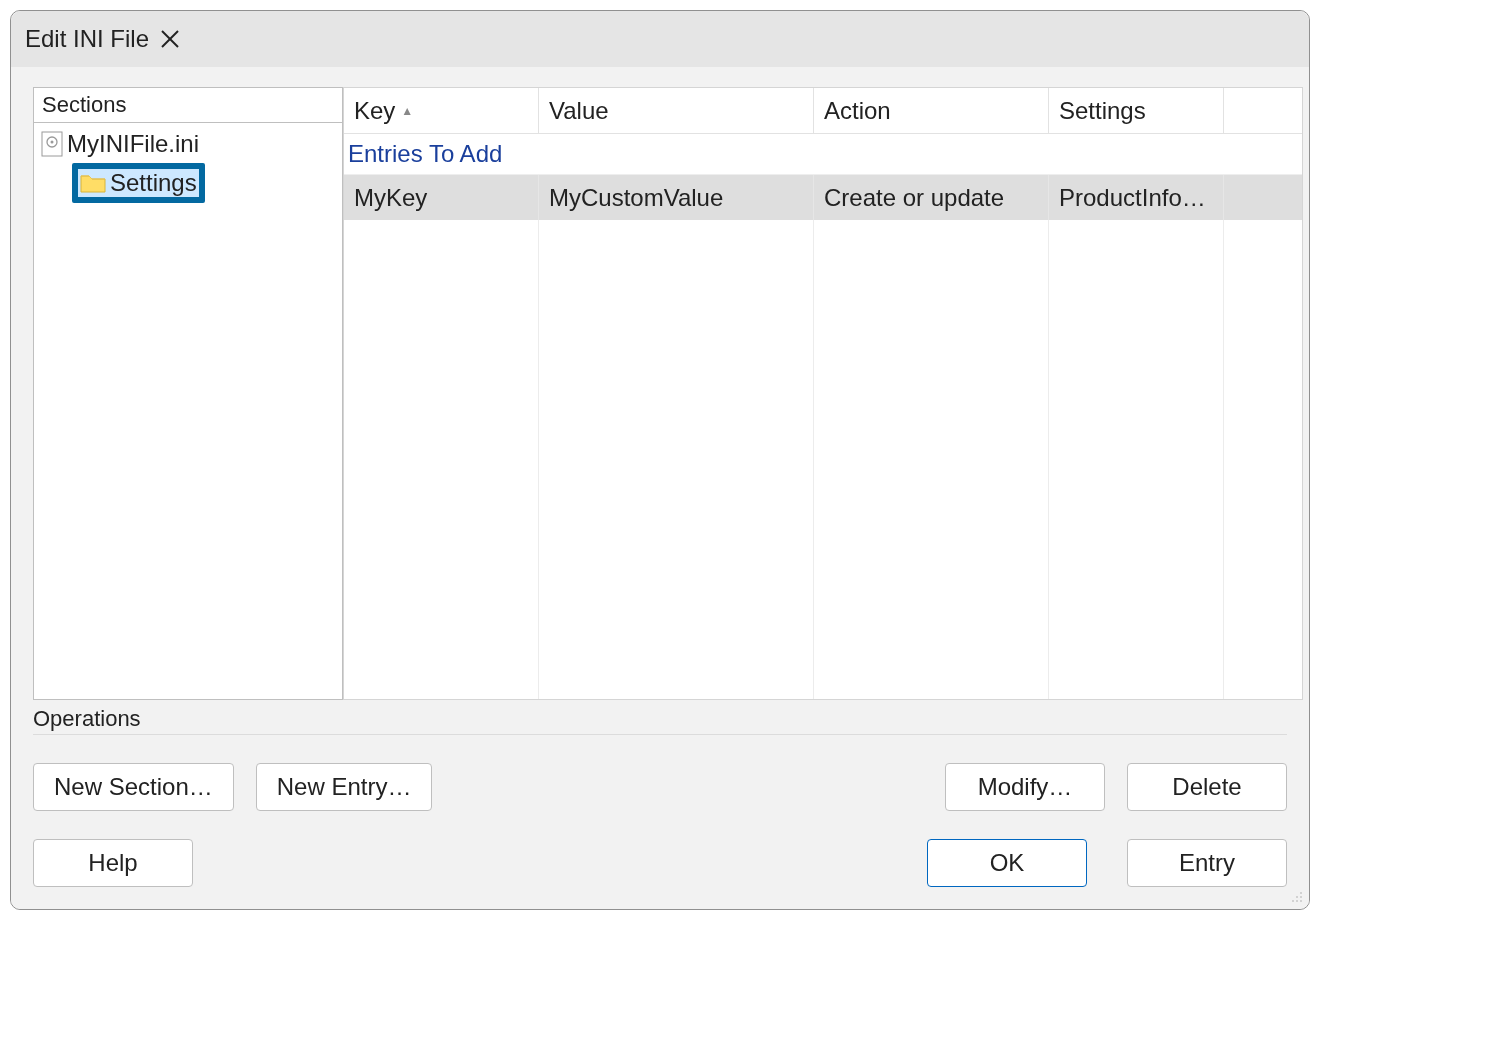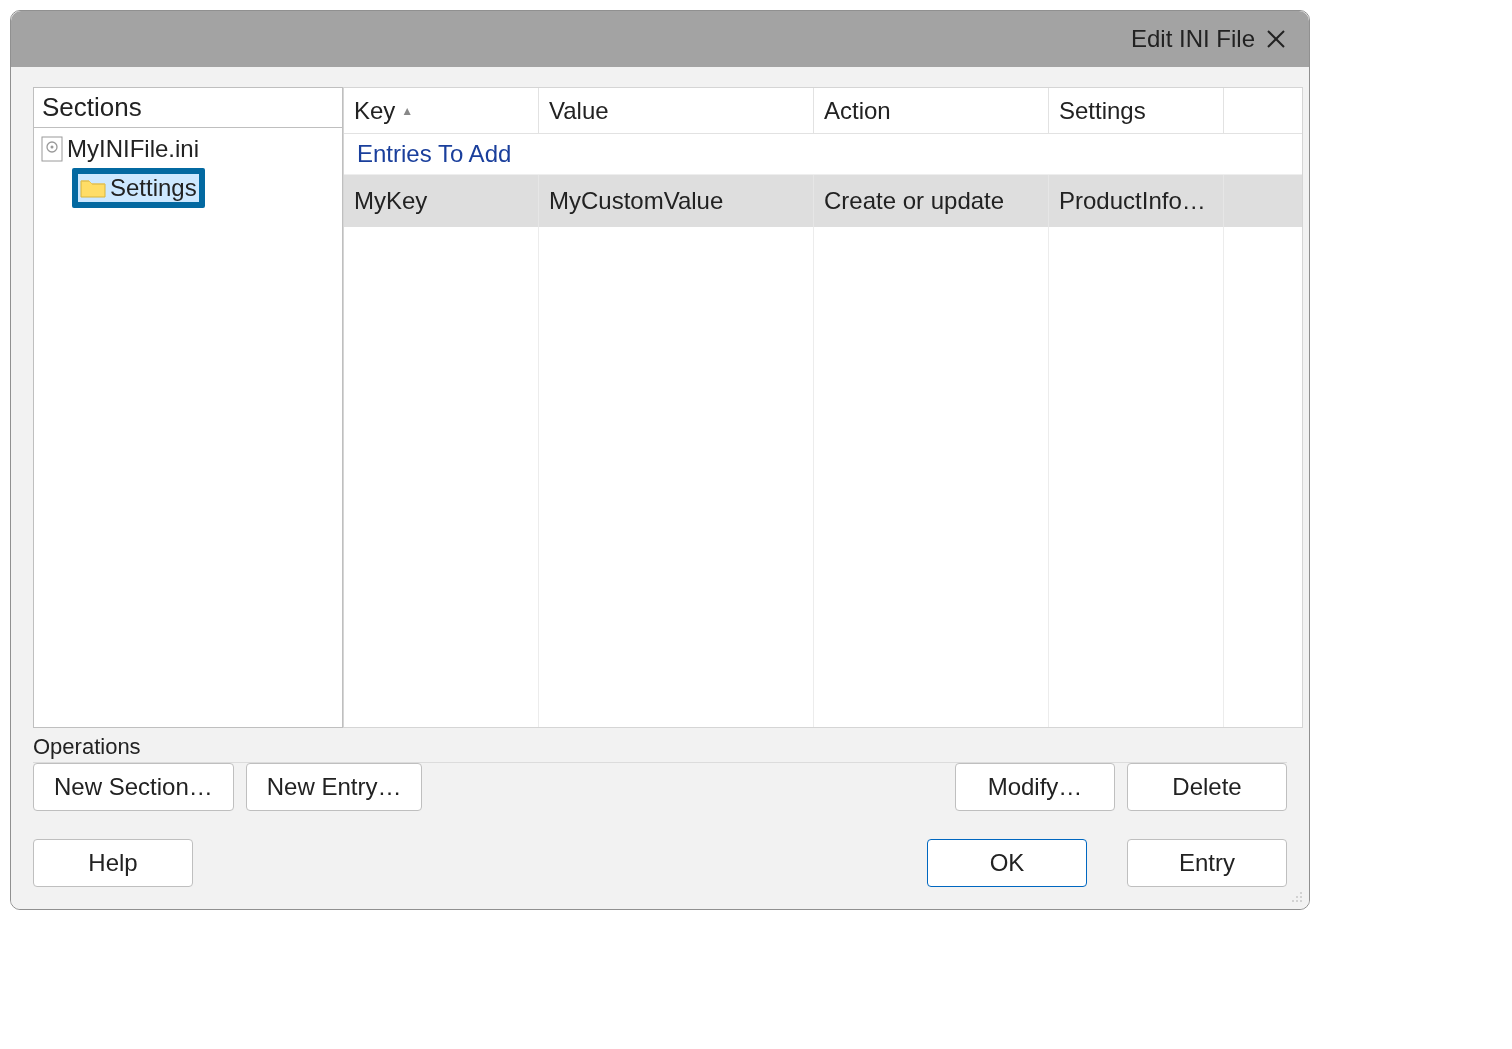--- a/index.html
+++ b/index.html
@@ -32,11 +32,11 @@
     height: 56px;
     display: flex;
     align-items: center;
-    justify-content: flex-end;
+    justify-content: flex-start;
     padding: 0 12px 0 14px;
     border-top-left-radius: 10px;
     border-top-right-radius: 10px;
-    background: #a3a3a3;
+    background: #e5e5e5;
   }
   .titlebar .title {
     font-size: 24px;

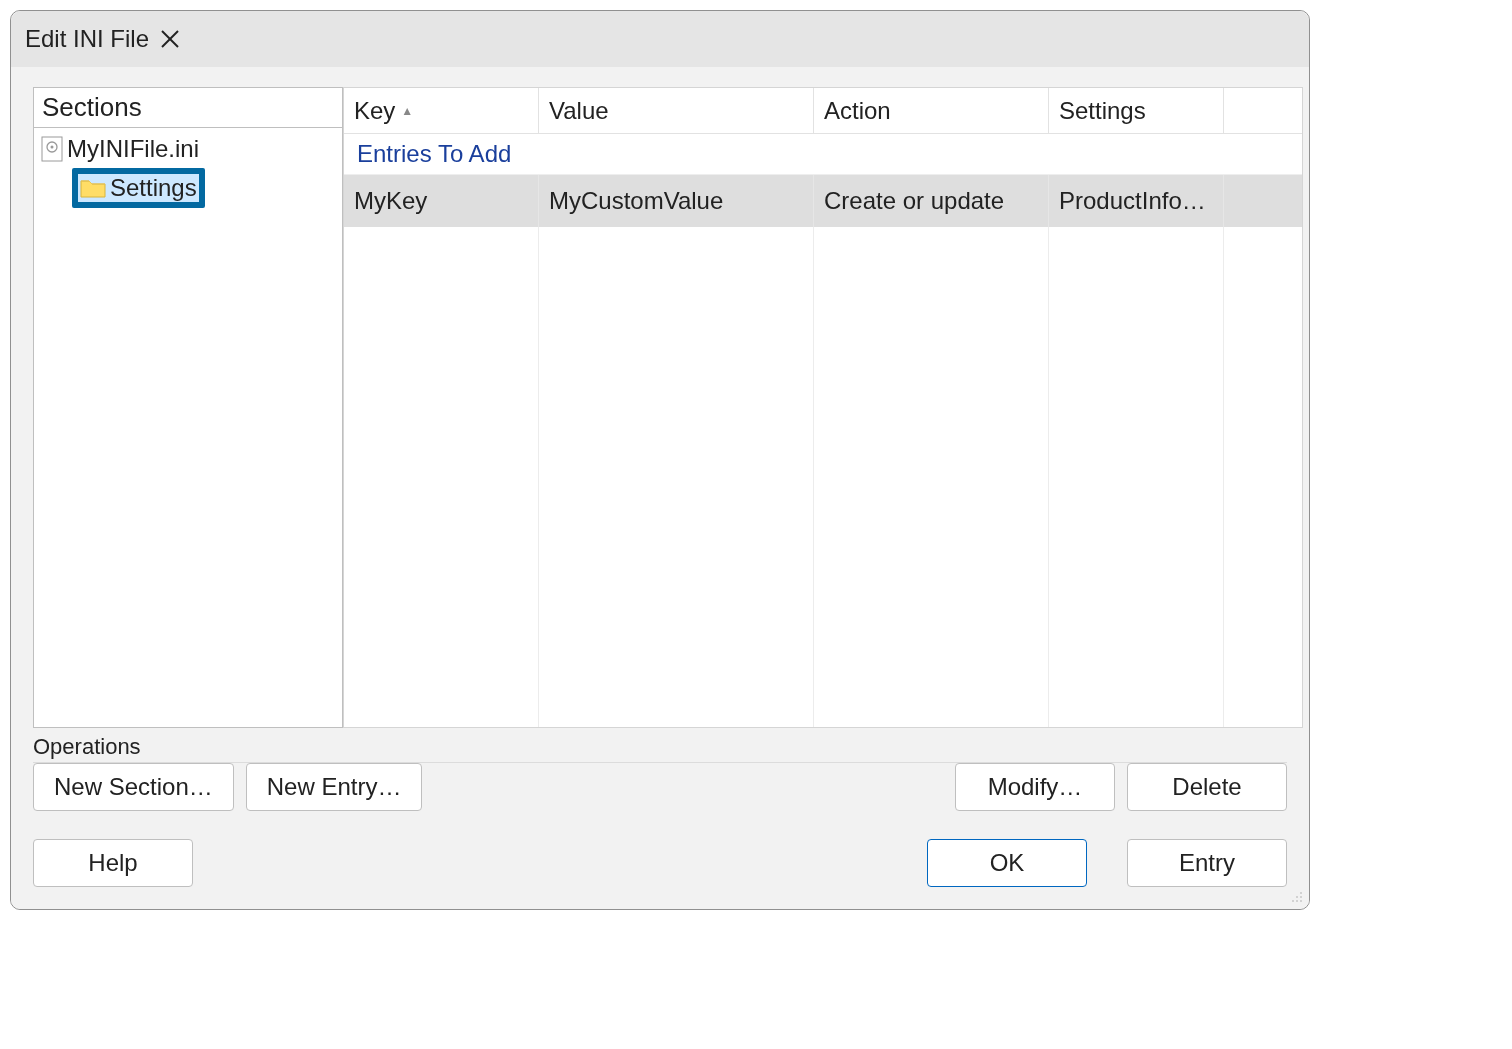--- a/index.html
+++ b/index.html
@@ -77,7 +77,7 @@
     flex-direction:column;
   }
   .sections-header {
-    font-size:26px;
+    font-size:22px;
     padding: 4px 19px 4px 8px;
     border-bottom:1px solid #bfbfbf;
     color:#222;

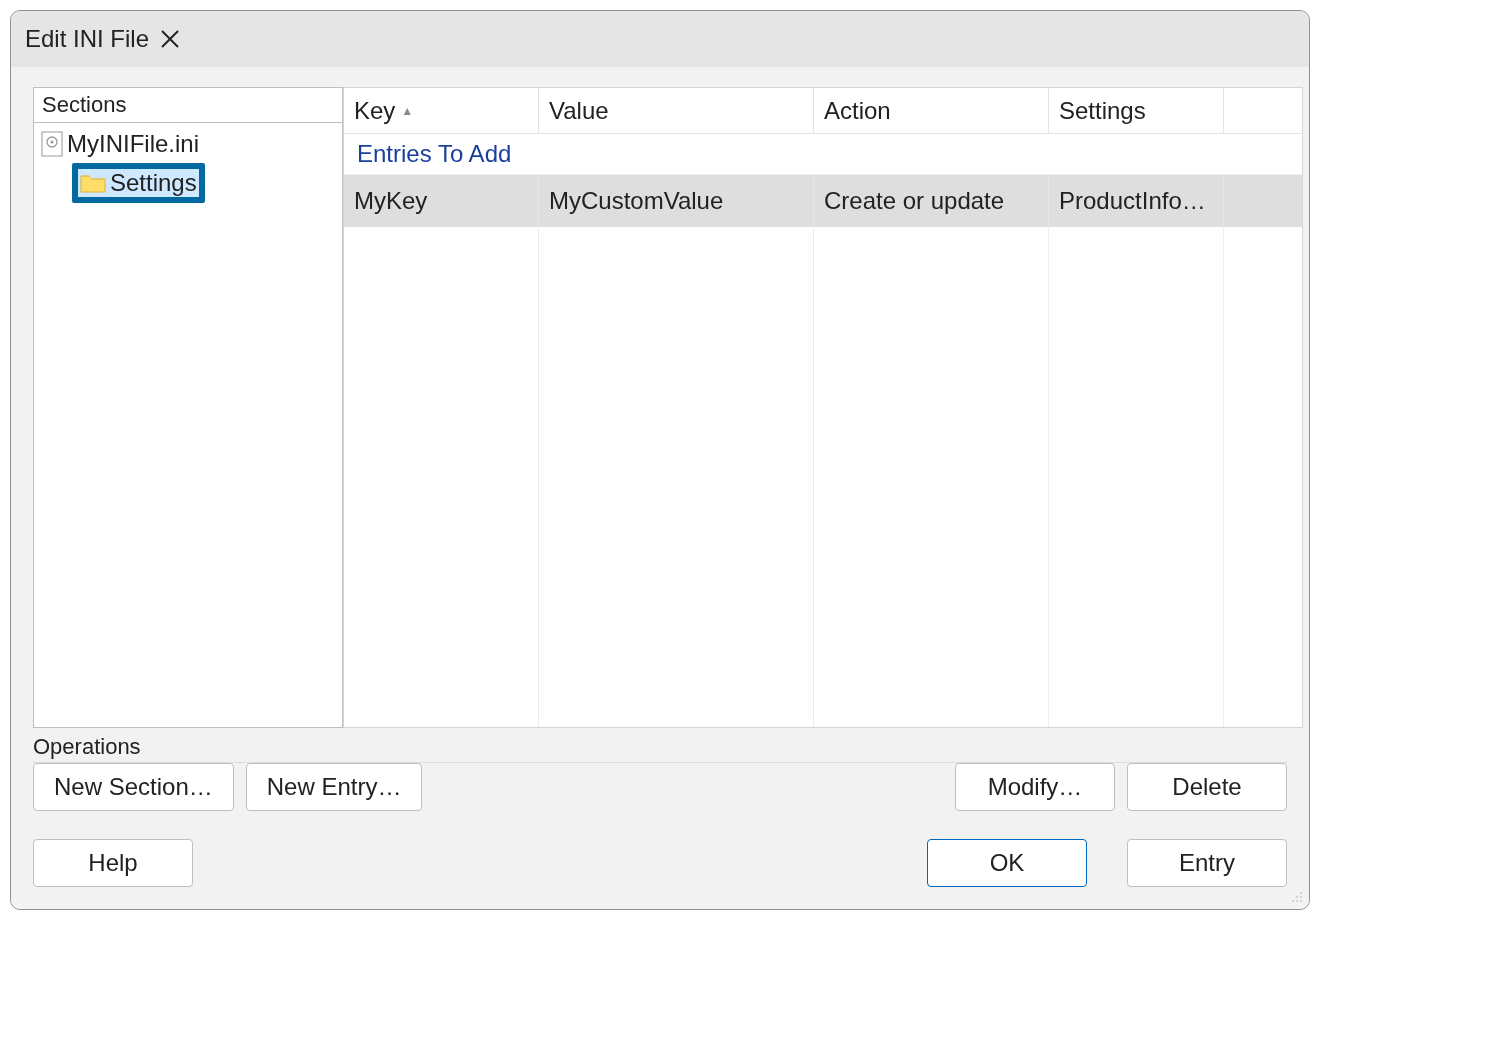--- a/index.html
+++ b/index.html
@@ -142,7 +142,7 @@
   .group-row {
     color:#1a3f9c;
     font-size:24px;
-    padding:6px 0 6px 13px;
+    padding:6px 0 6px 4px;
     border-bottom:1px solid #eeeeee;
   }
   .data-row {

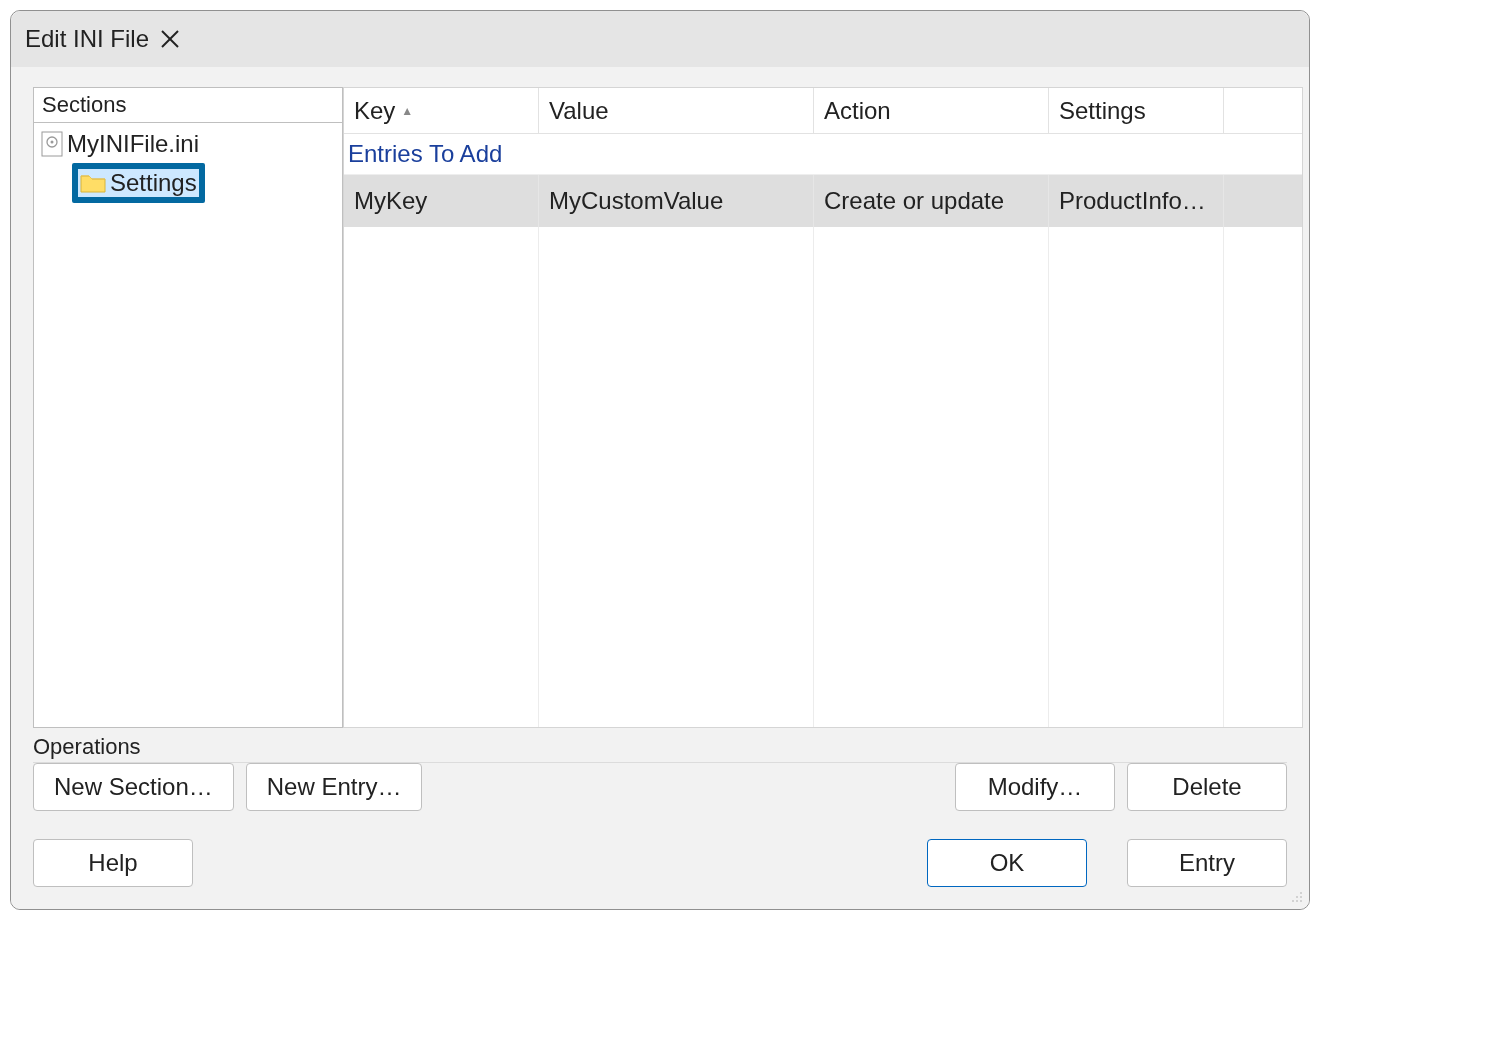--- a/index.html
+++ b/index.html
@@ -147,7 +147,7 @@
   }
   .data-row {
     display:flex;
-    height:52px;
+    height:45px;
     background:#dedede;
     align-items:center;
   }

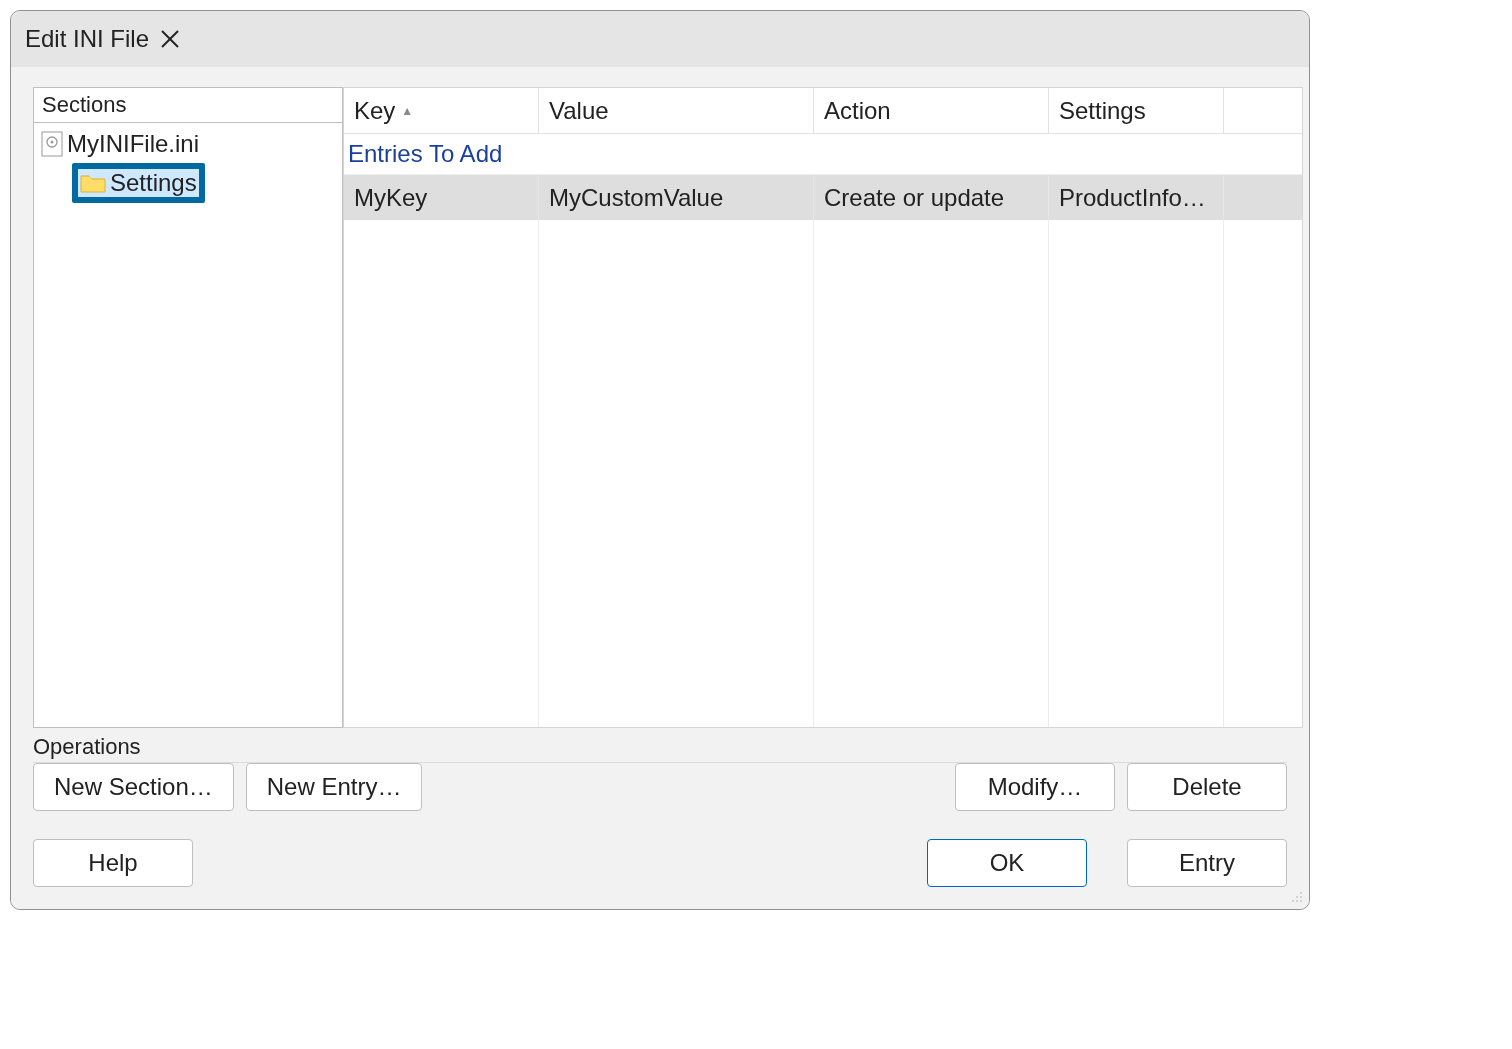--- a/index.html
+++ b/index.html
@@ -189,9 +189,10 @@
   }
   .operations-inner{
     border-top:1px solid #dcdcdc;
-    display:flex;
-    align-items:center;
-    gap:12px;
+    padding-top:28px;
+    display:flex;
+    align-items:center;
+    gap:22px;
   }
   .operations-inner .spacer{flex:1}
   .btn {

